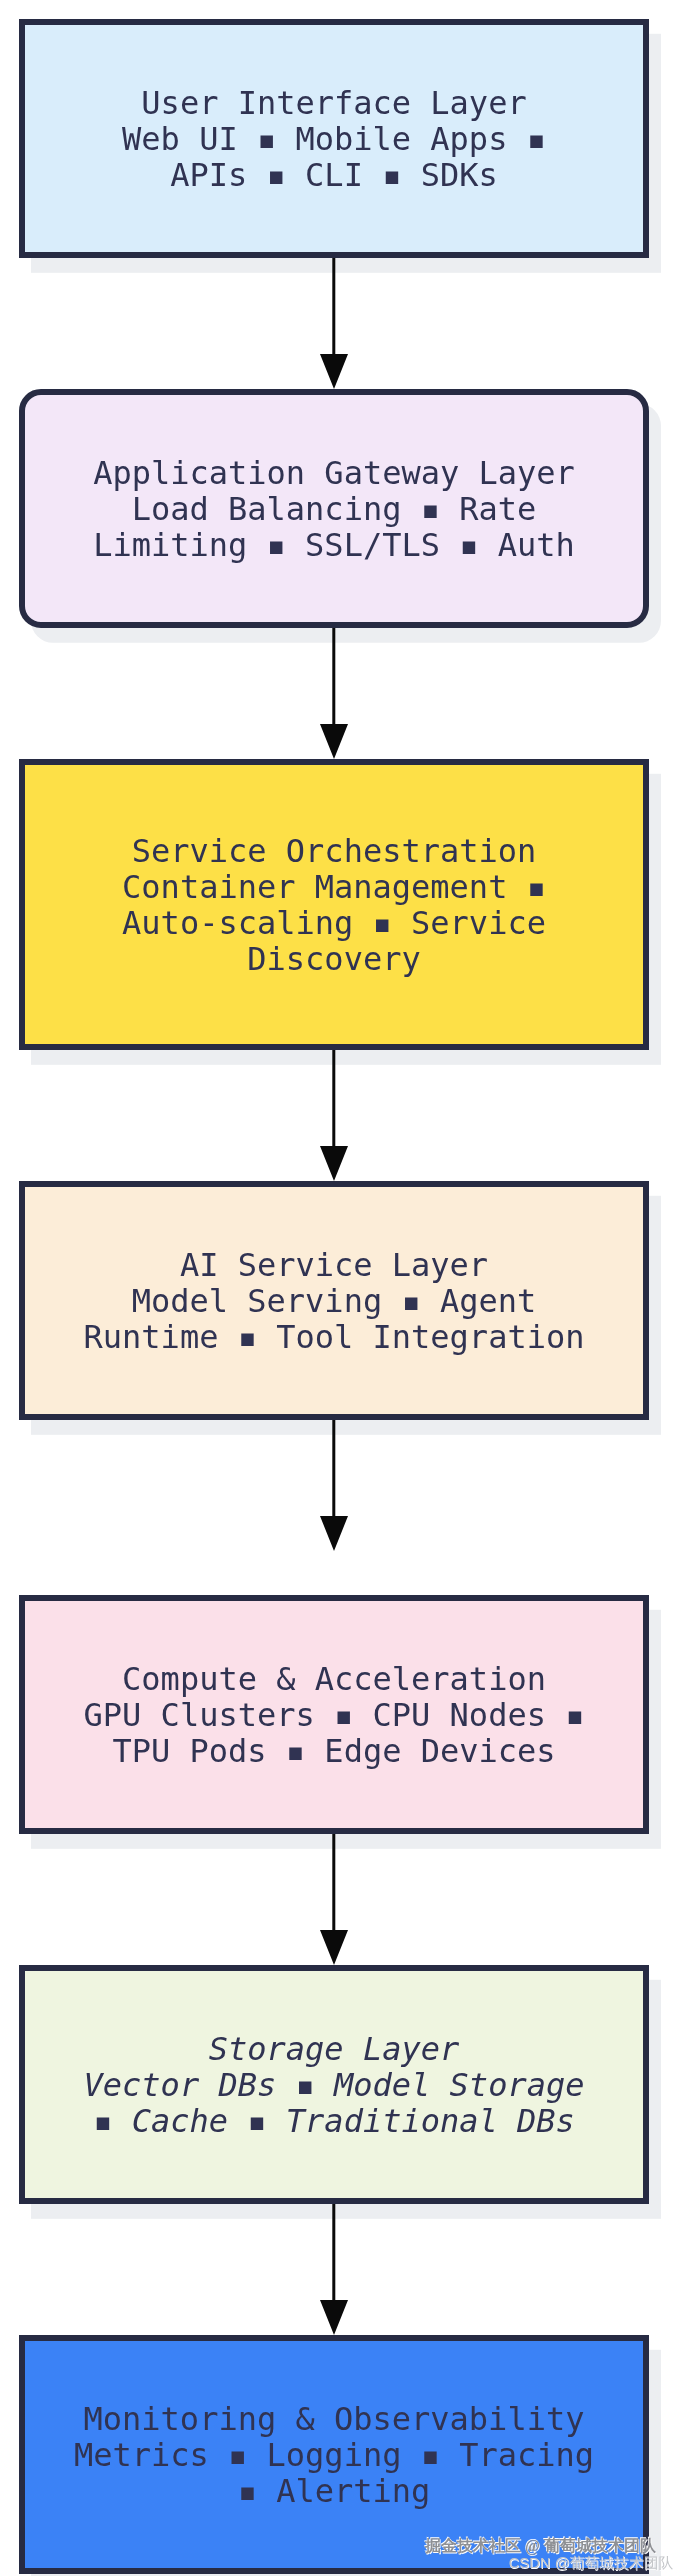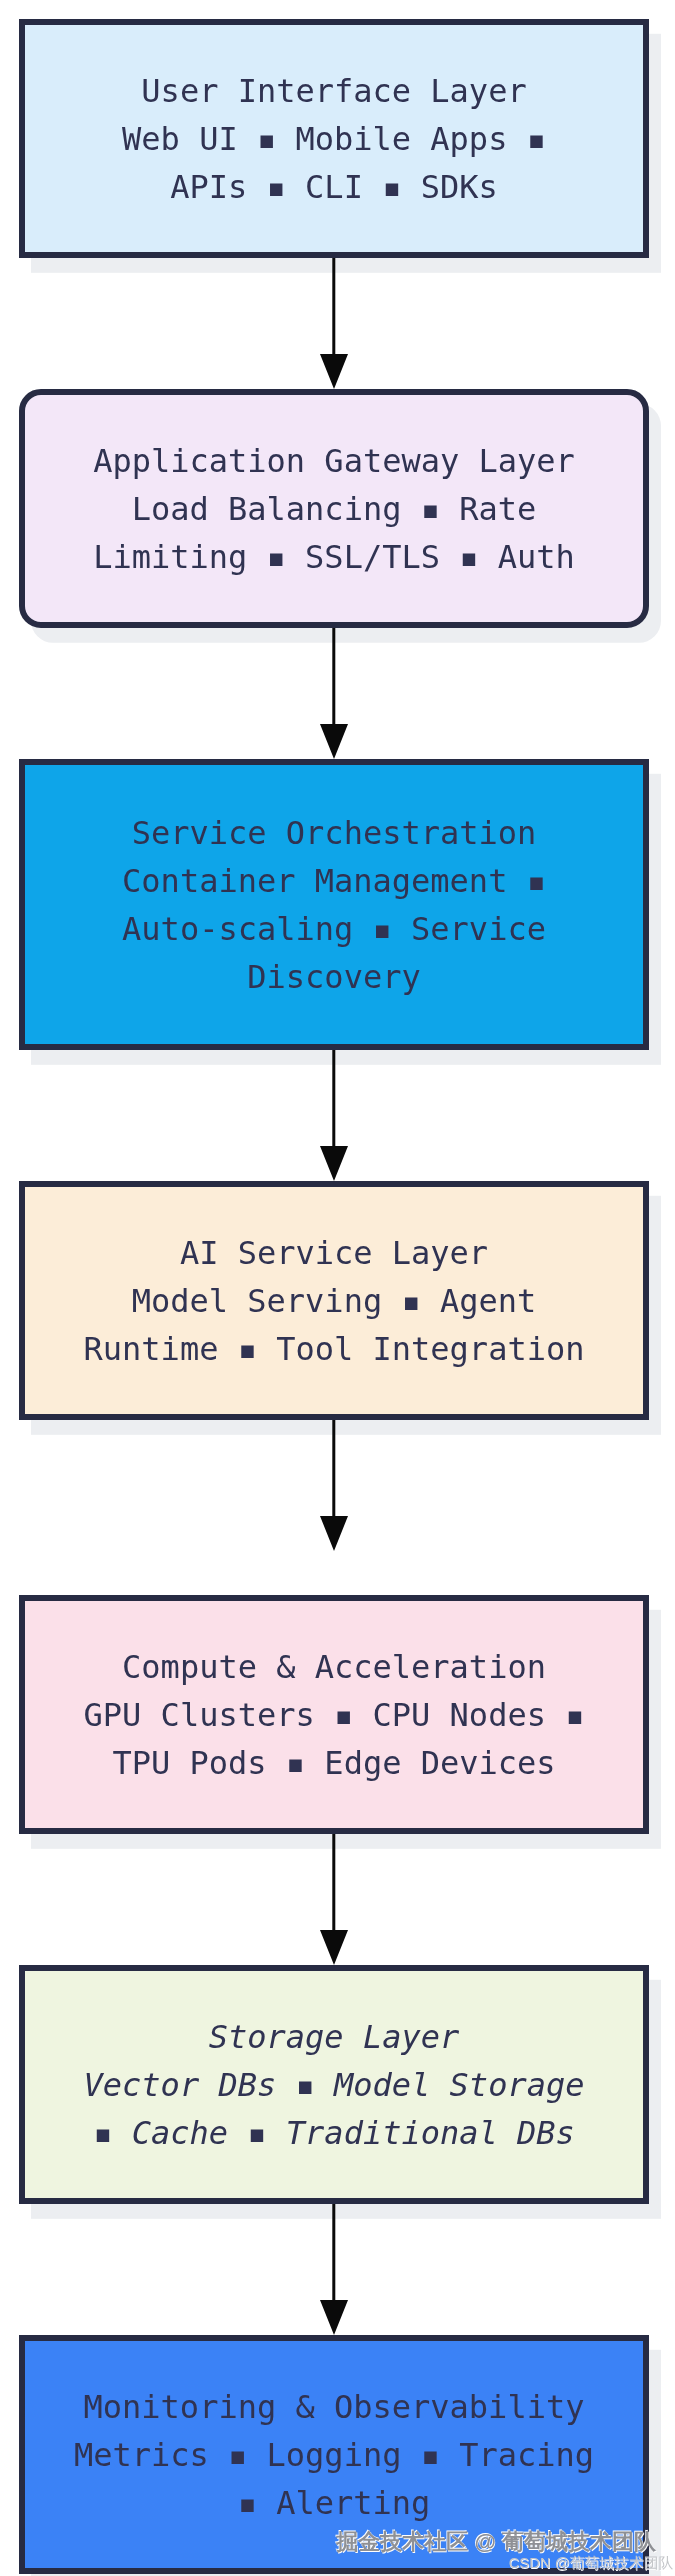--- a/index.html
+++ b/index.html
@@ -36,7 +36,7 @@
   .node-label {
     white-space: pre-line;
     font-size: 32px;
-    line-height: 48px;
+    line-height: 36px;
     color: #303352;
     letter-spacing: 0px;
     padding: 0 5.4px;

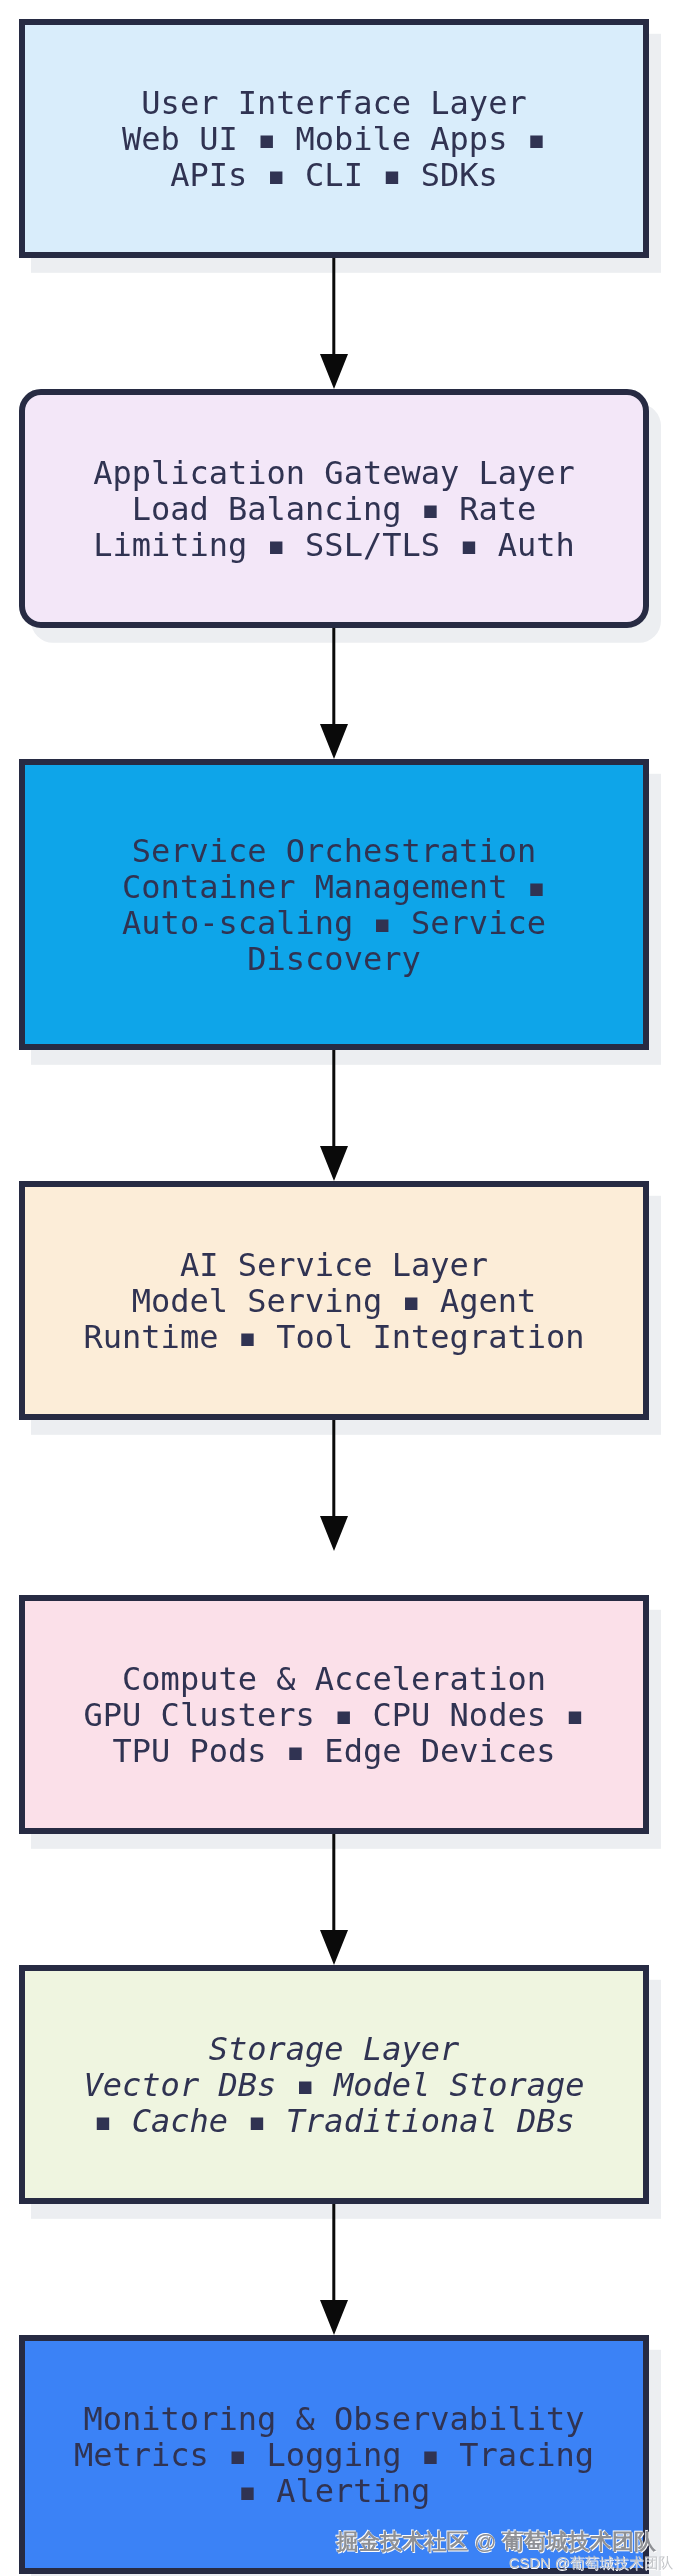--- a/index.html
+++ b/index.html
@@ -116,7 +116,7 @@
     <div class="flow-arrow-head"></div>
   </div>
 
-  <div class="node tall" style="background: #0ea5e9;">
+  <div class="node tall" style="background: #fde047;">
     <div class="node-label">Service Orchestration
 Container Management ▪
 Auto-scaling ▪ Service

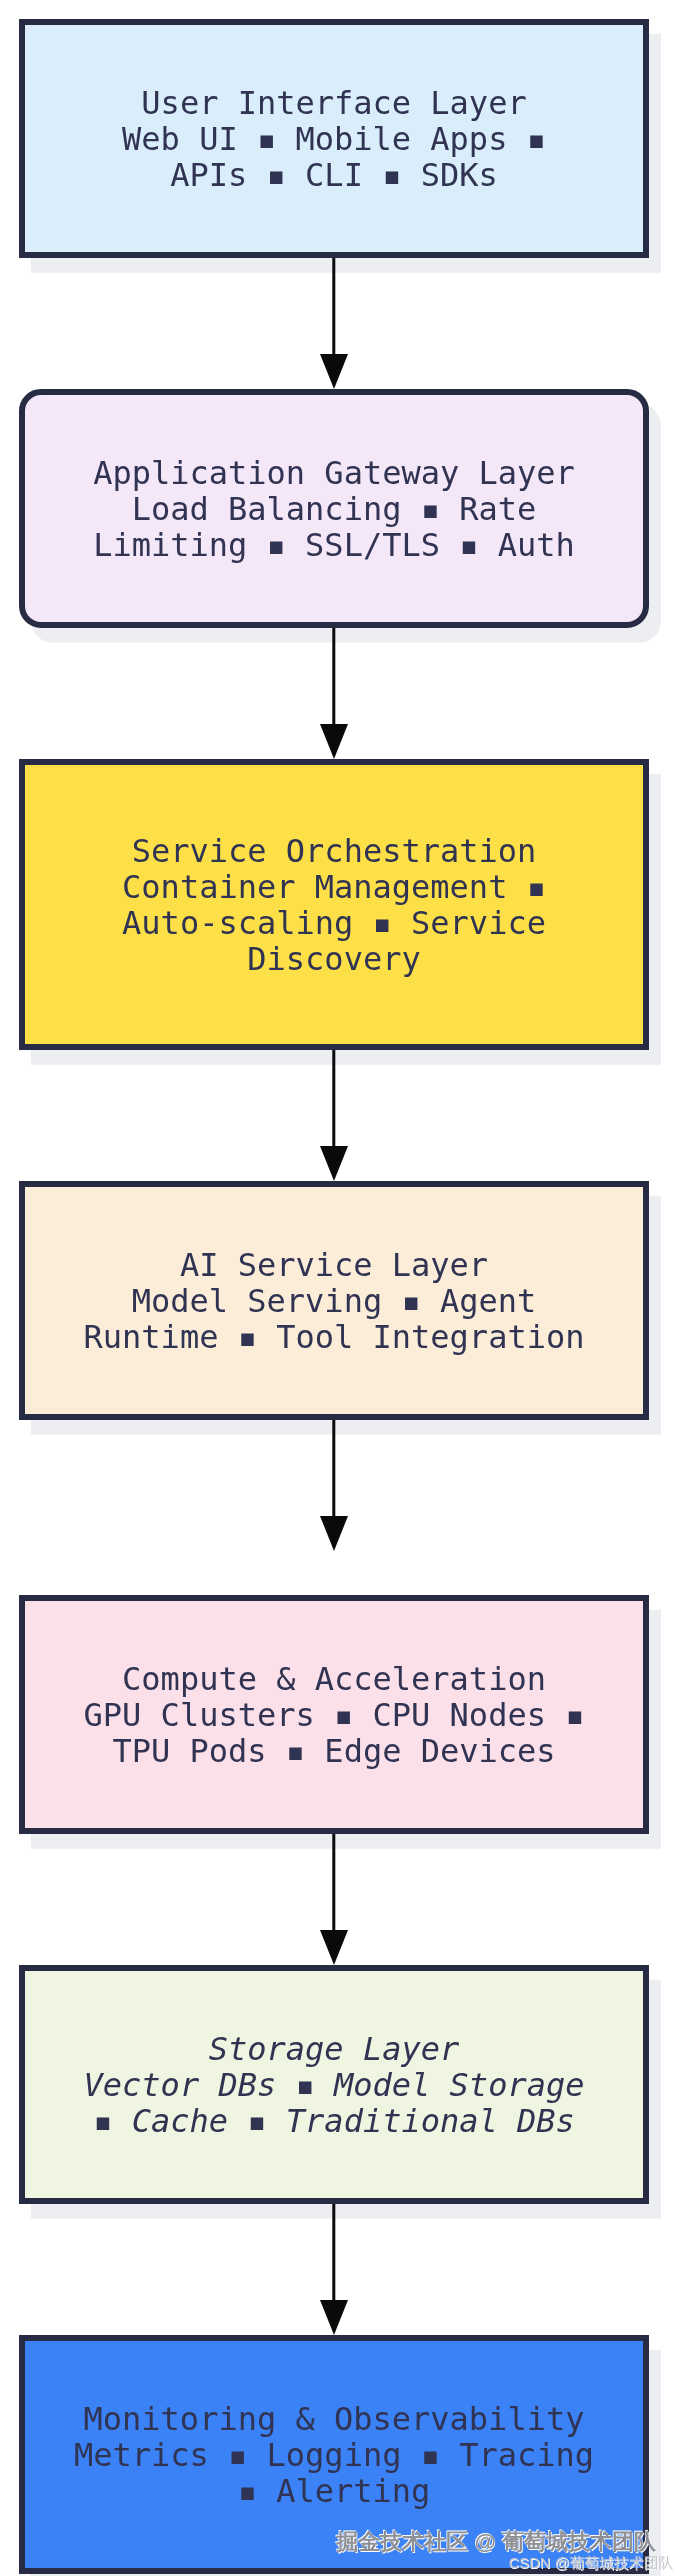--- a/index.html
+++ b/index.html
@@ -71,8 +71,8 @@
     position: absolute;
     right: 20px;
     bottom: 19px;
-    font-family: Liberation Sans, sans-serif;
-    font-size: 22px;
+    font-family: Liberation Serif, serif;
+    font-size: 16px;
     font-weight: bold;
     color: #8e9095;
     text-shadow: 0.7px 0.7px 0 #ffffff, -0.7px -0.7px 0 #ffffff;

